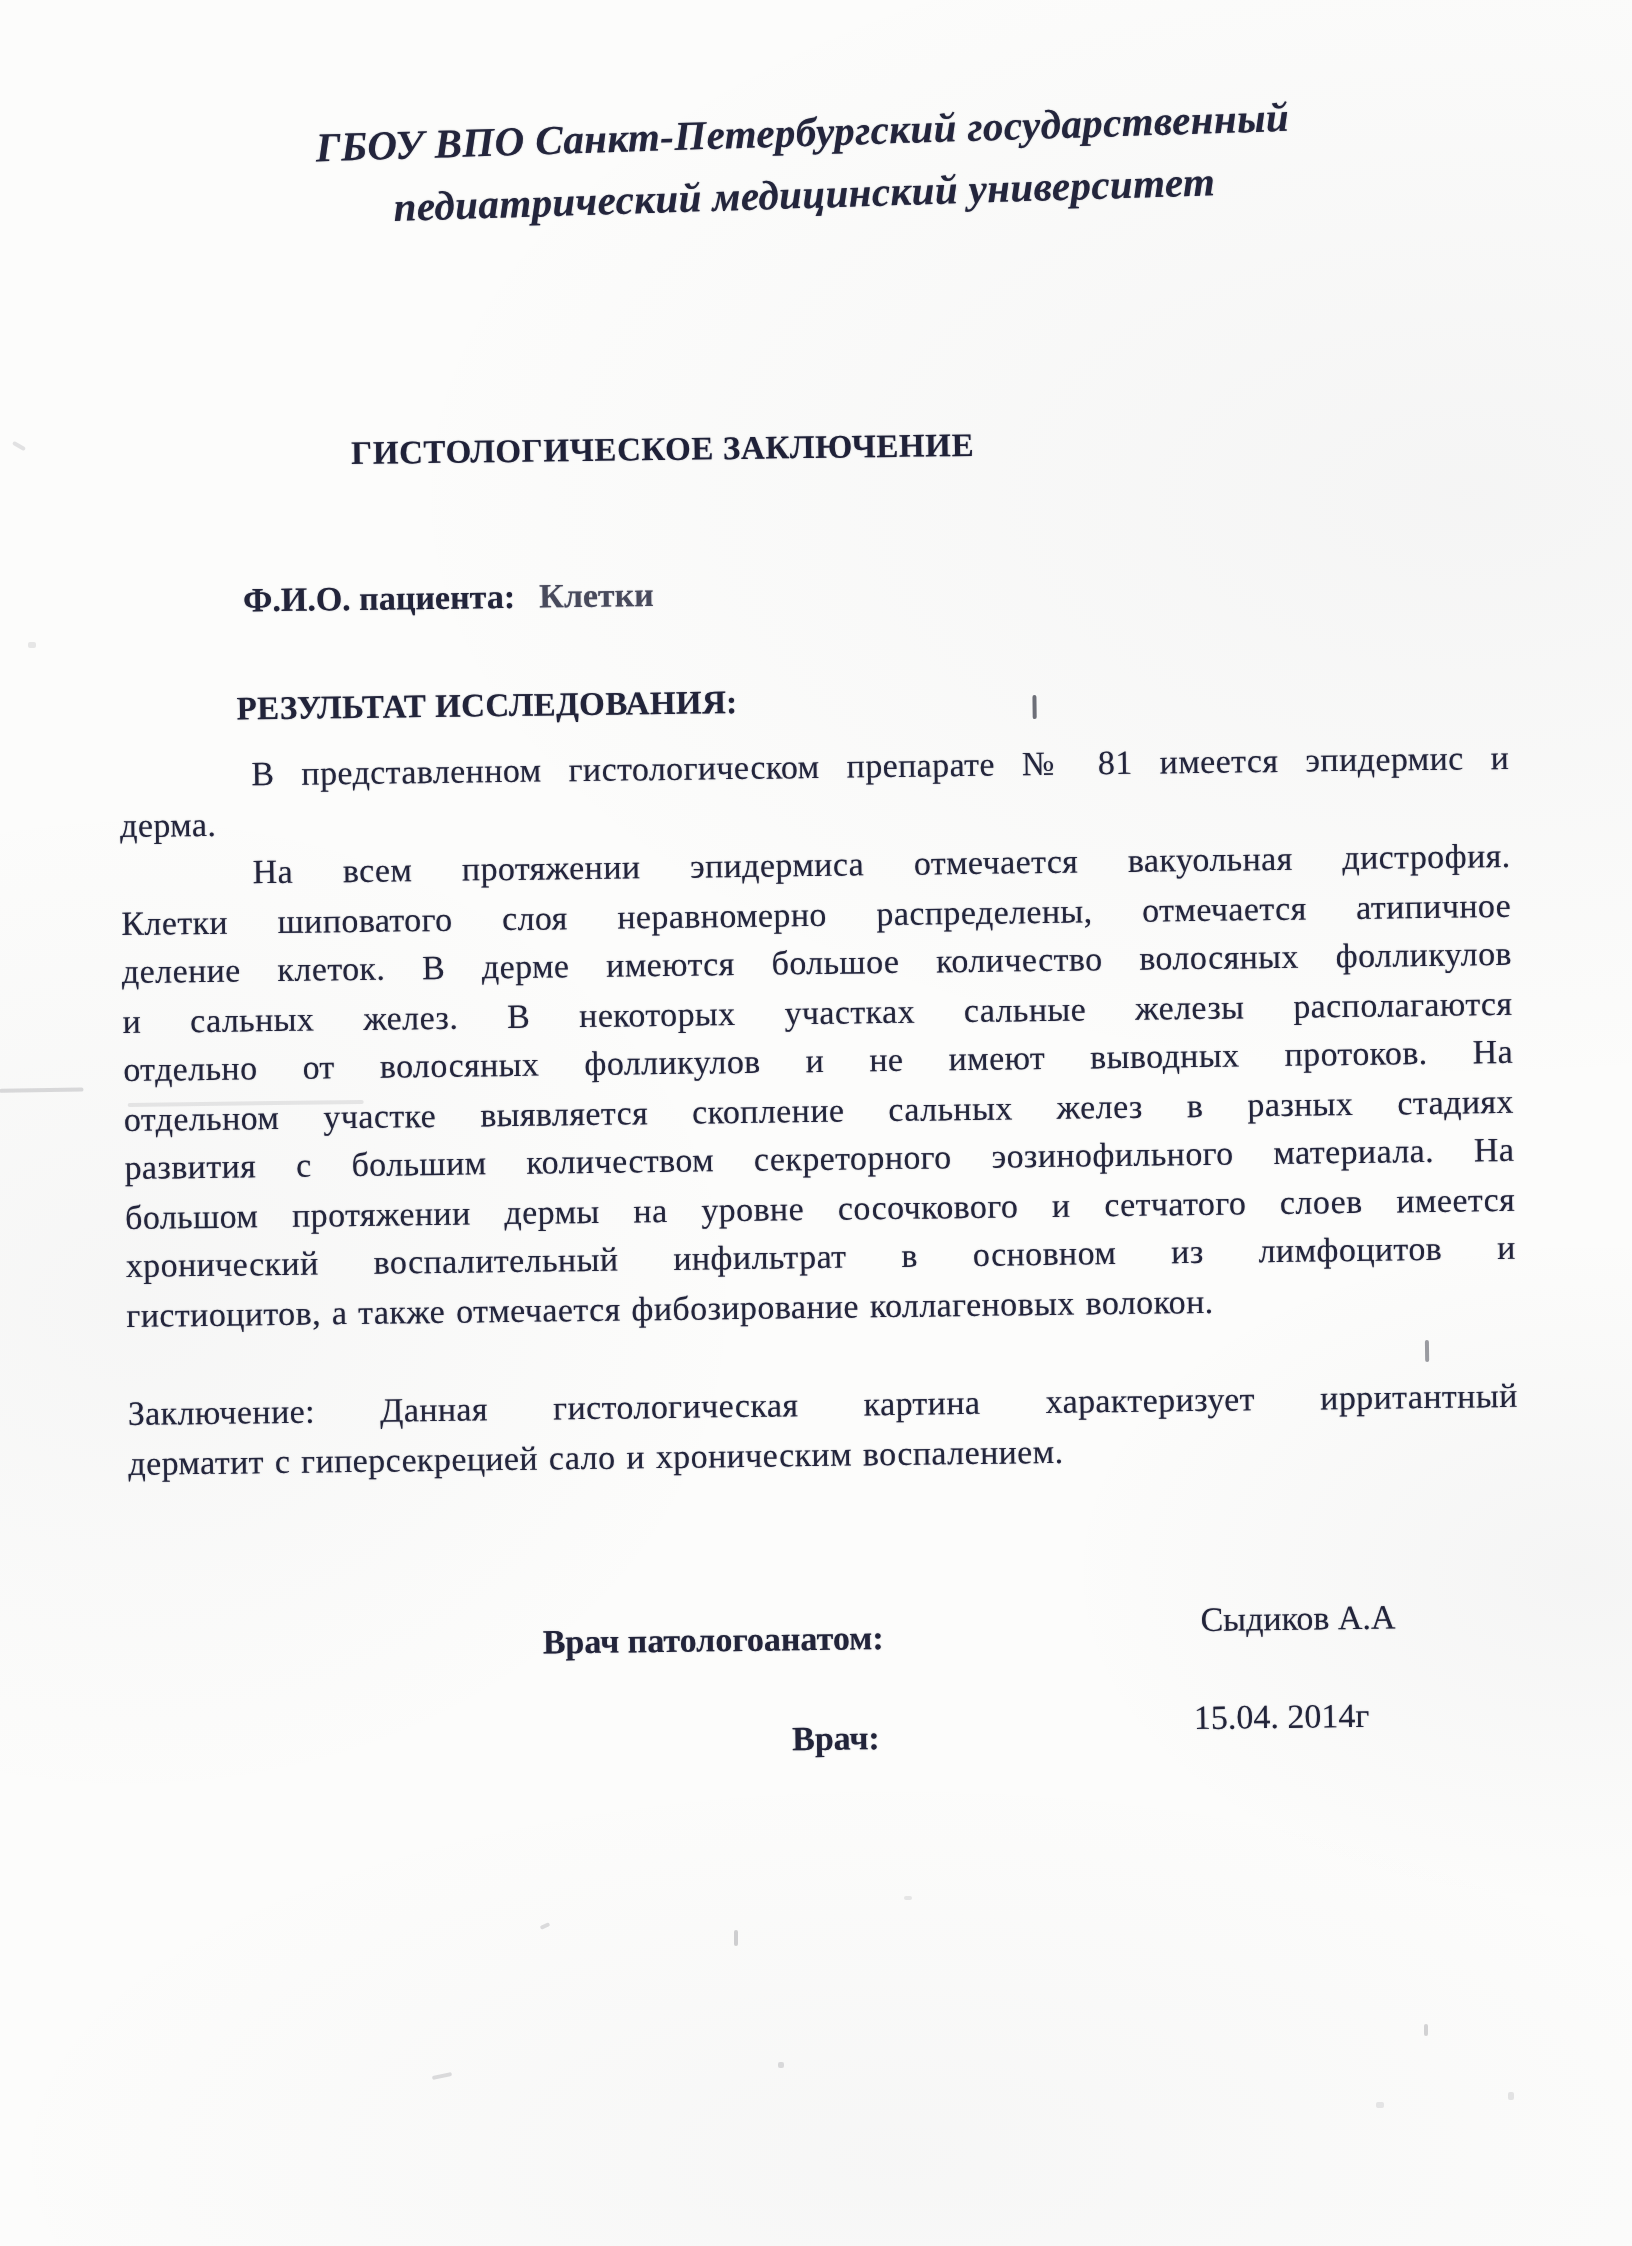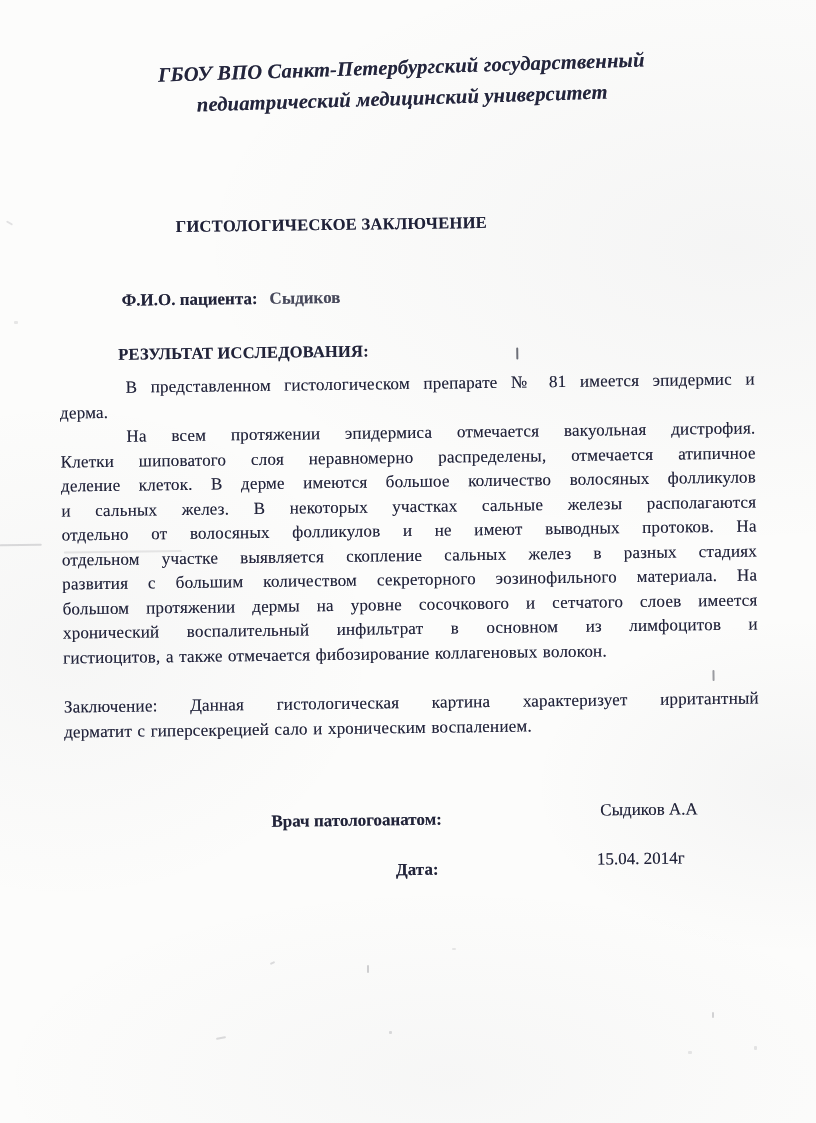--- a/index.html
+++ b/index.html
@@ -72,7 +72,7 @@
     <div class="title soft">ГИСТОЛОГИЧЕСКОЕ ЗАКЛЮЧЕНИЕ</div>
 
     <div class="patient soft">
-      <span class="lbl">Ф.И.О. пациента:</span><span class="pname">Сыдиков</span>
+      <span class="lbl">Ф.И.О. пациента:</span><span class="pname">Клетки</span>
     </div>
 
     <div class="result-h soft">РЕЗУЛЬТАТ ИССЛЕДОВАНИЯ:</div>

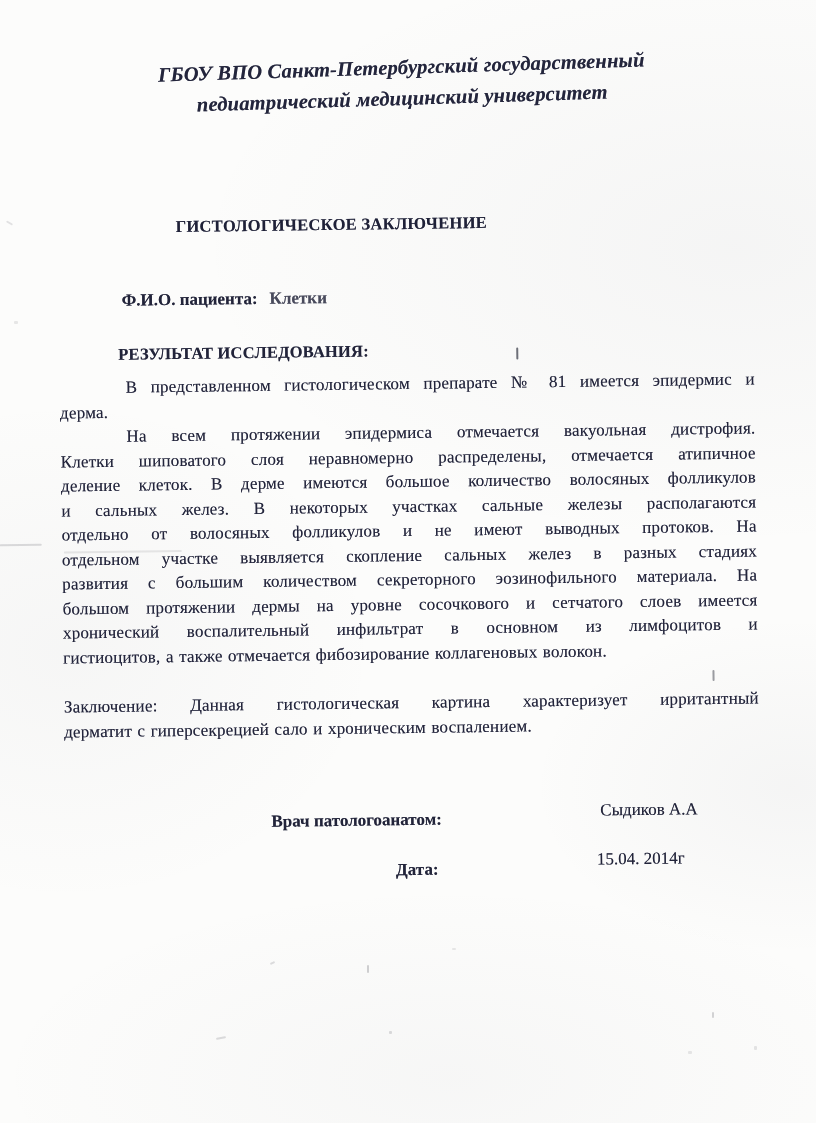--- a/index.html
+++ b/index.html
@@ -102,7 +102,7 @@
 
     <div class="sig b soft" style="left:268px;top:810px;">Врач патологоанатом:</div>
     <div class="sig soft" style="left:597px;top:803px;">Сыдиков А.А</div>
-    <div class="sig b soft" style="left:392px;top:860px;">Дата:</div>
+    <div class="sig b soft" style="left:392px;top:860px;">Врач:</div>
     <div class="sig soft" style="left:593px;top:852px;">15.04. 2014г</div>
 
     <div class="tick" style="left:519px;top:349px;height:12px;opacity:0.8;"></div>

